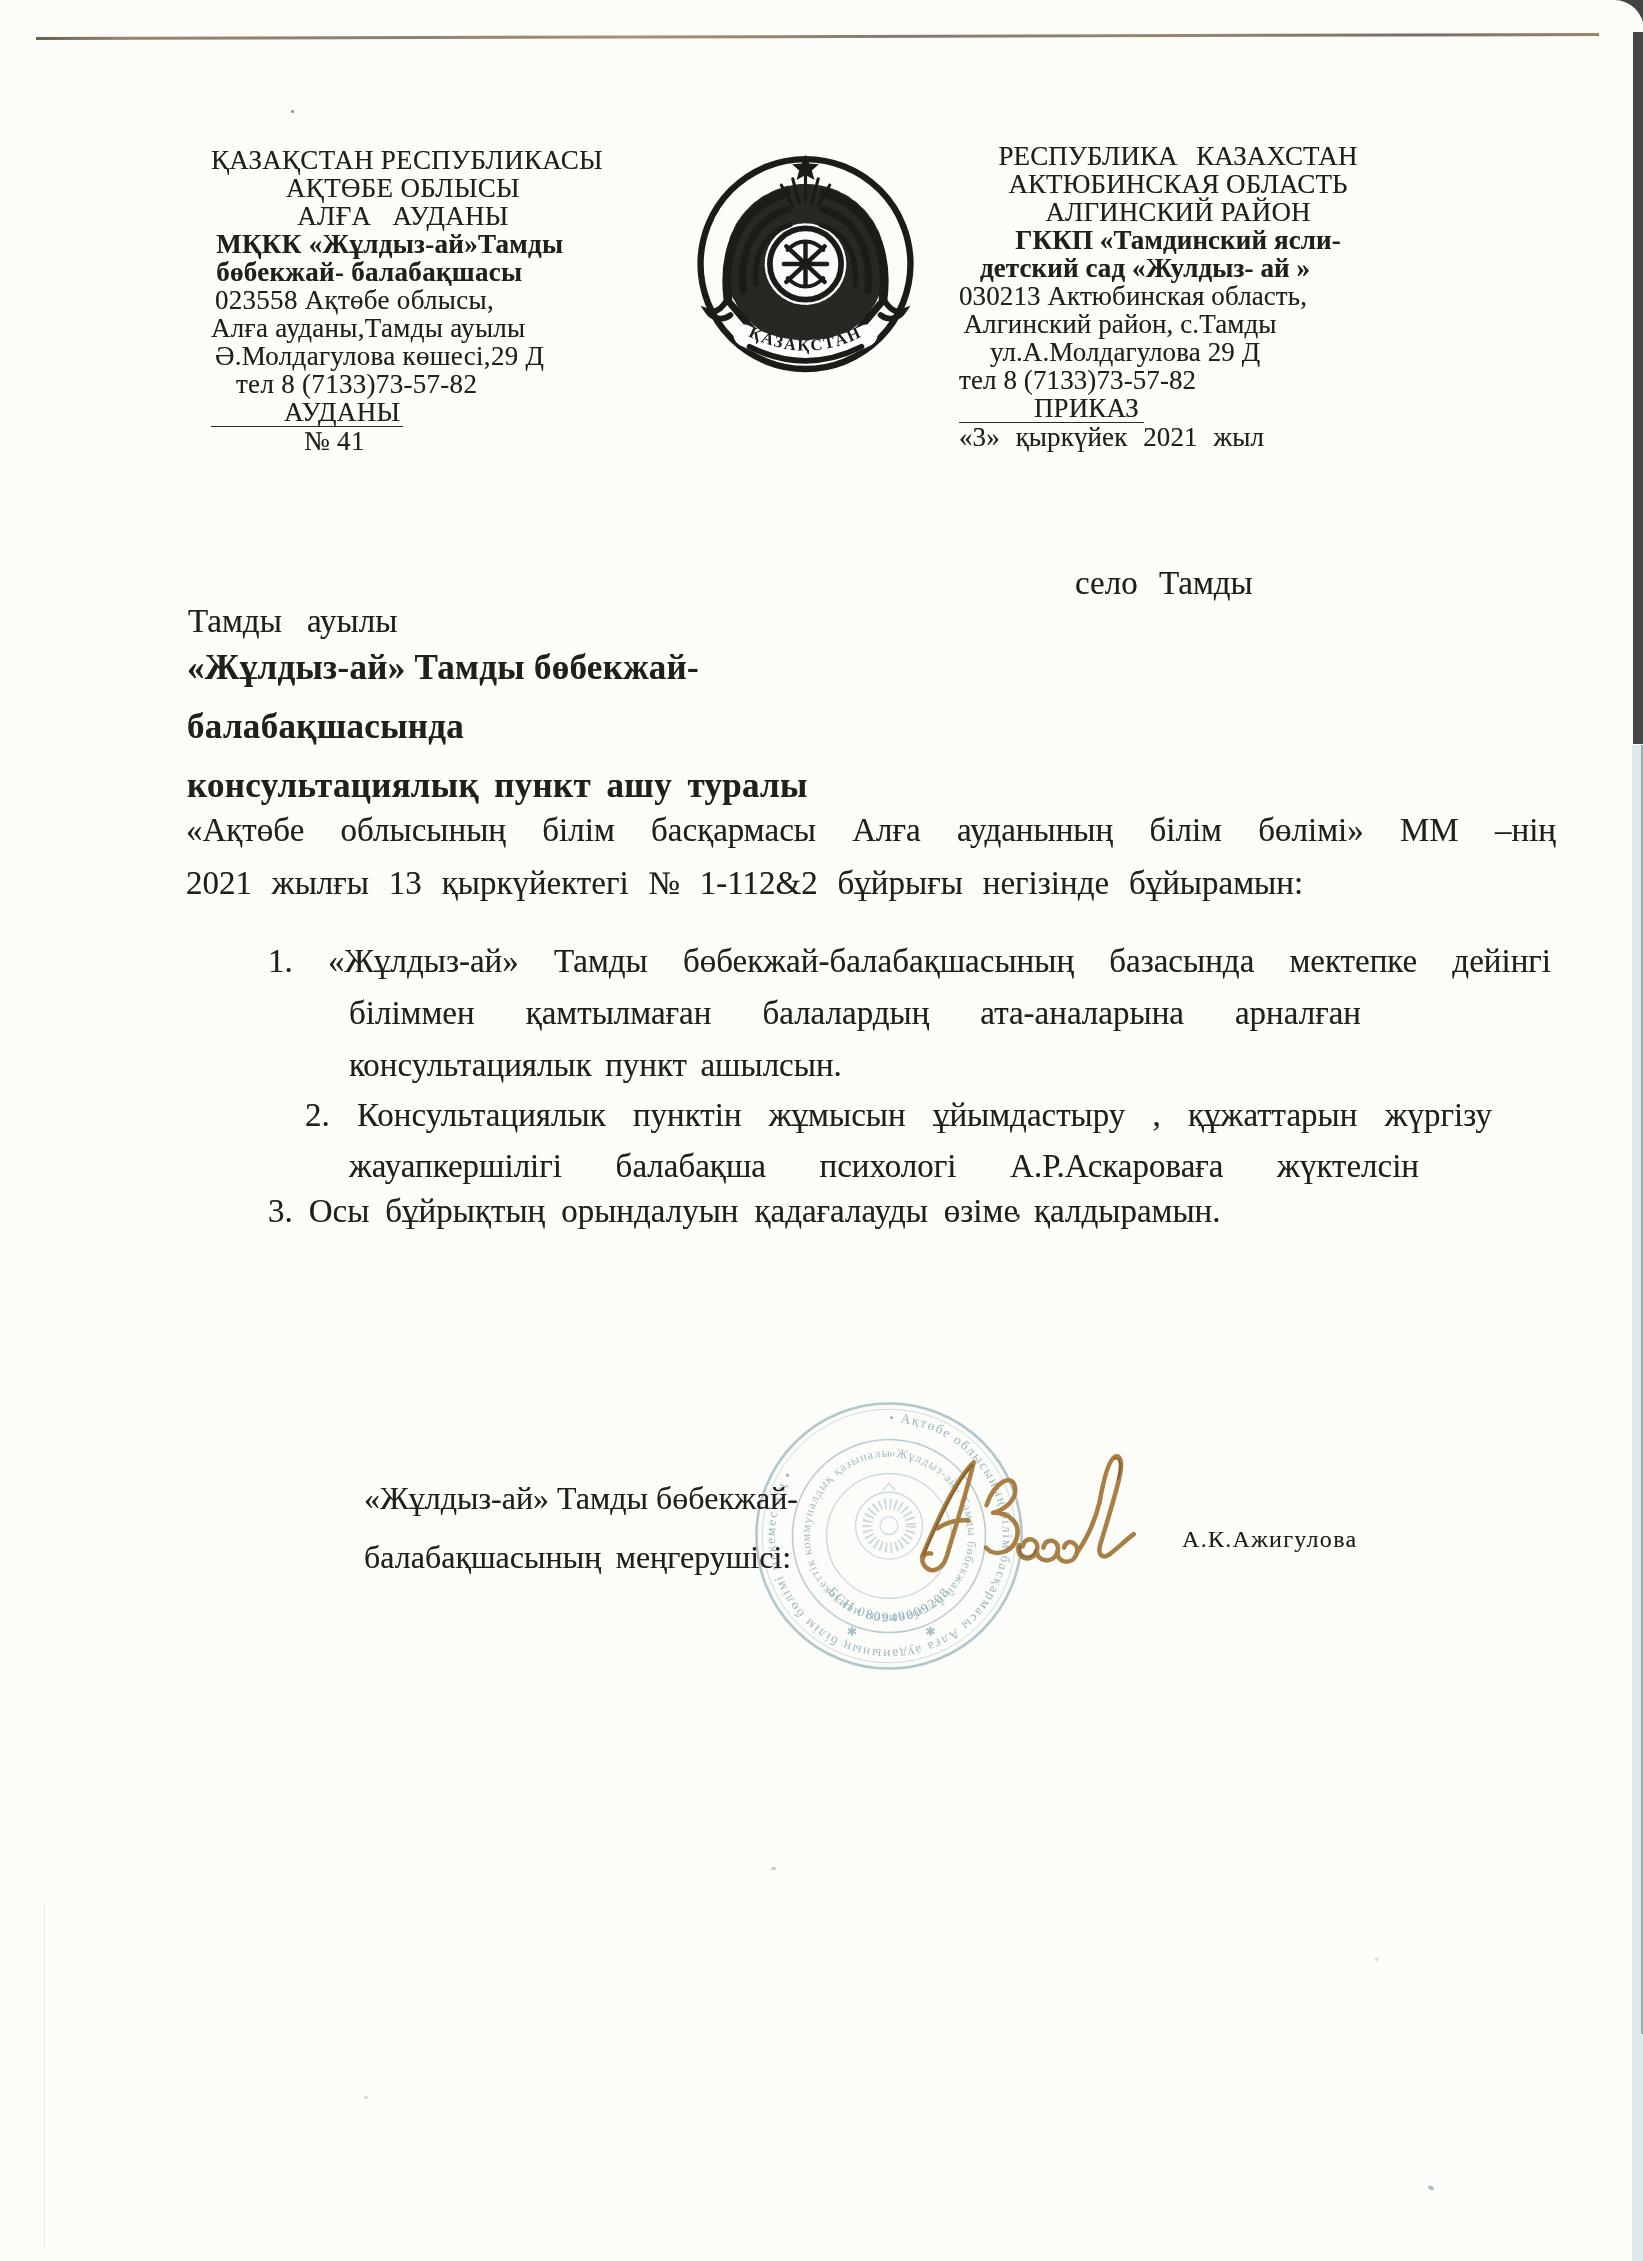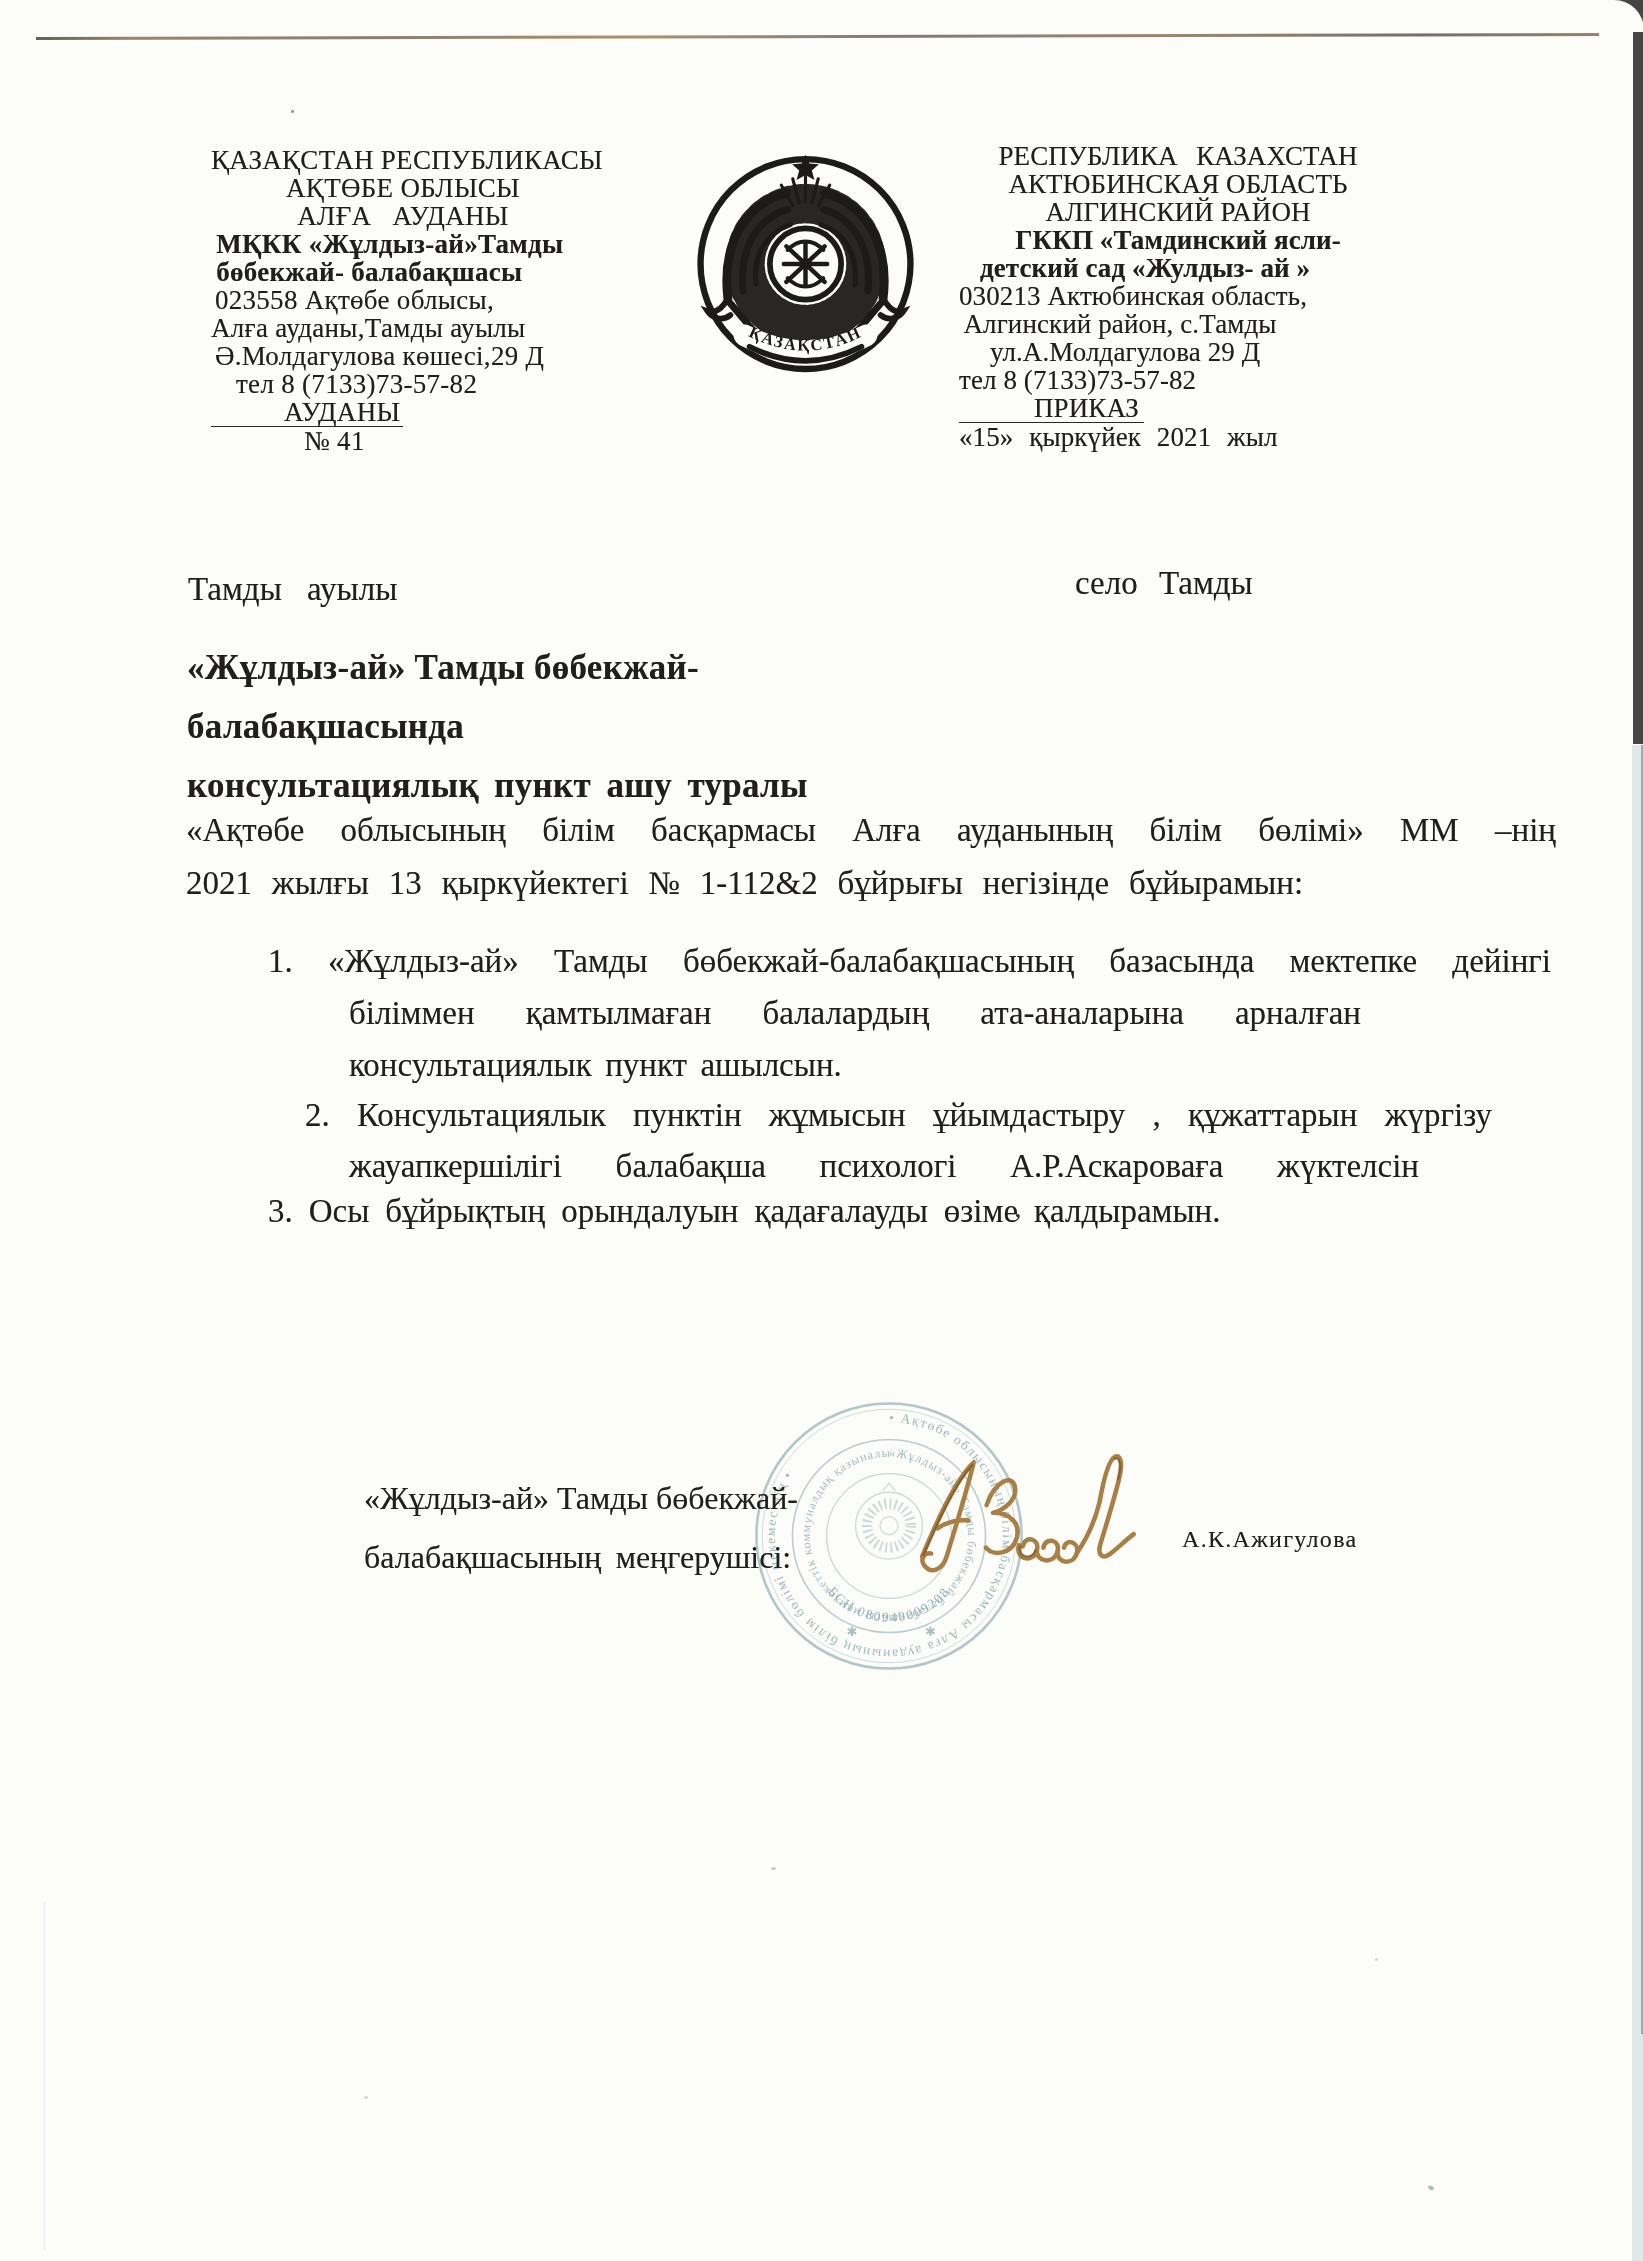--- a/index.html
+++ b/index.html
@@ -142,7 +142,7 @@
     <div class="line ind48">ул.А.Молдагулова 29 Д</div>
     <div class="line">тел 8 (7133)73-57-82</div>
     <div class="line"><span class="uline-r">ПРИКАЗ</span></div>
-    <div class="line ws14">«15» қыркүйек 2021 жыл</div>
+    <div class="line ws14">«3» қыркүйек 2021 жыл</div>
   </div>
 
   <div class="place-left soft">Тамды ауылы</div>

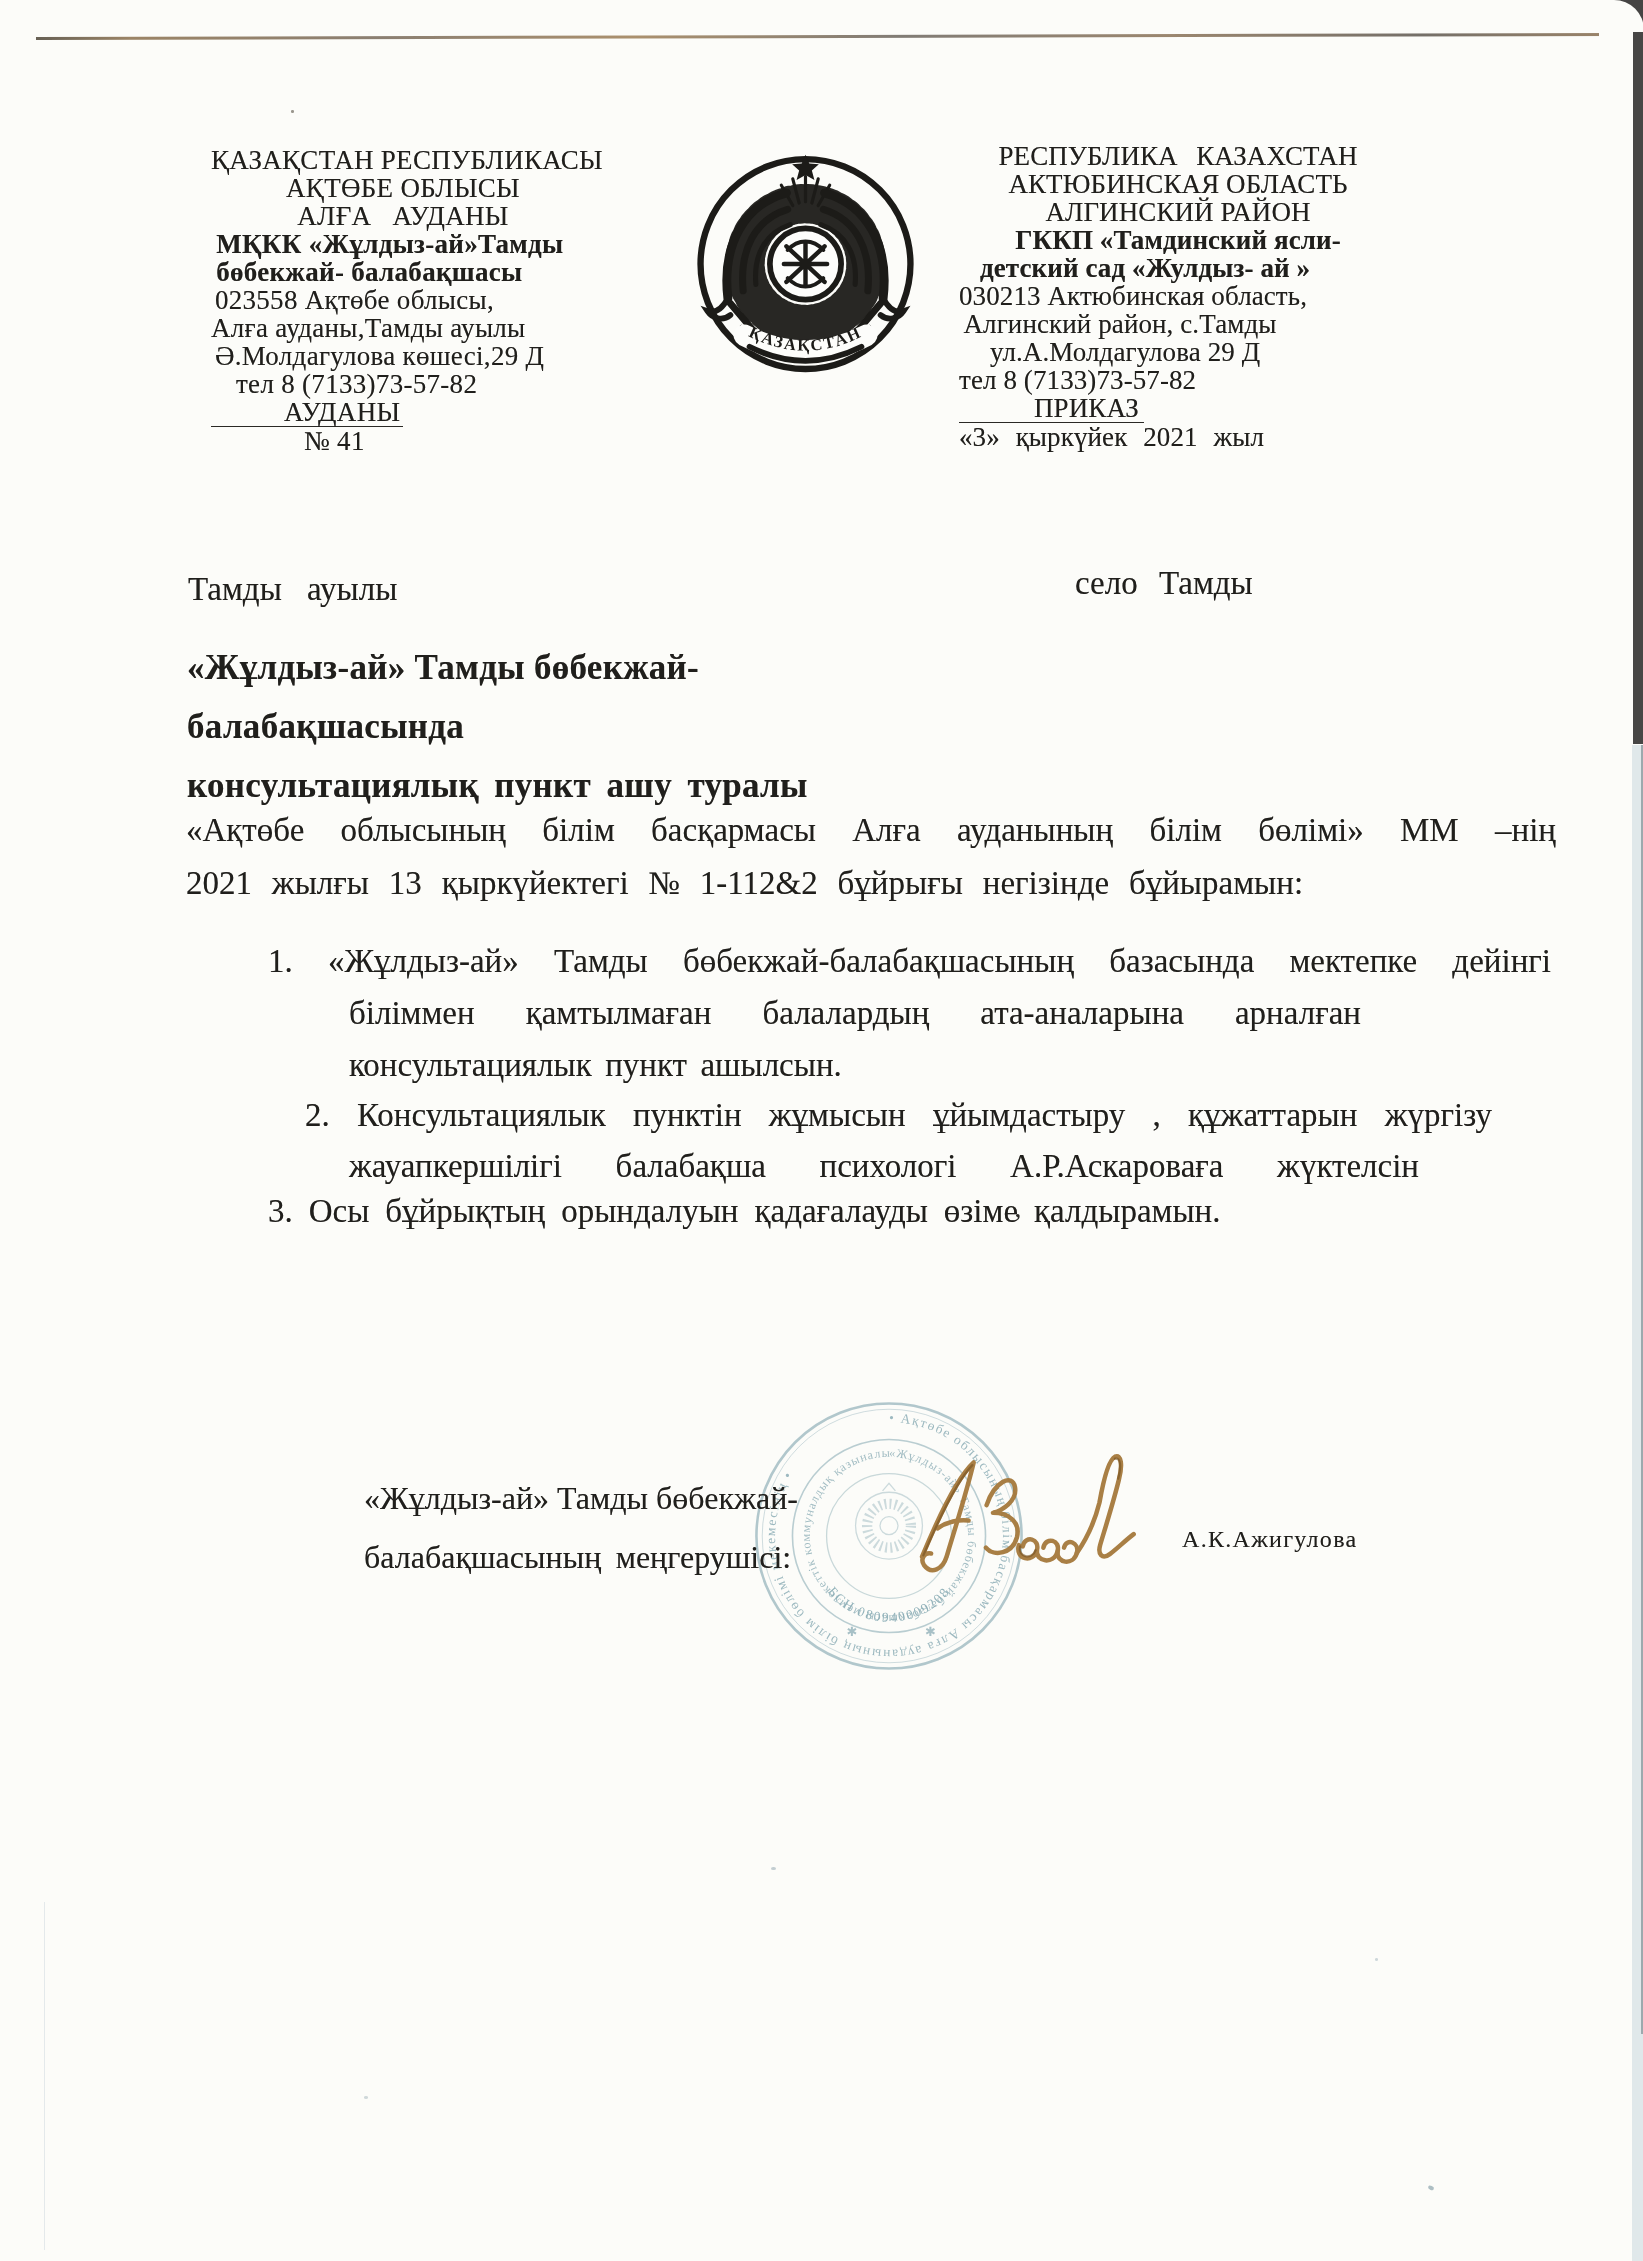--- a/index.html
+++ b/index.html
@@ -45,7 +45,7 @@
 
   .emblem{position:absolute;left:691px;top:143px;width:229px;height:232px;}
 
-  .place-left{position:absolute;left:188px;top:571px;font-size:33px;word-spacing:17px;text-align:right;}
+  .place-left{position:absolute;left:188px;top:603px;font-size:33px;word-spacing:17px;text-align:right;}
   .place-right{position:absolute;left:1075px;top:565px;font-size:33px;word-spacing:13px;}
 
   .title{position:absolute;left:187px;top:638px;font-size:35px;font-weight:bold;line-height:59px;letter-spacing:0.3px;}

